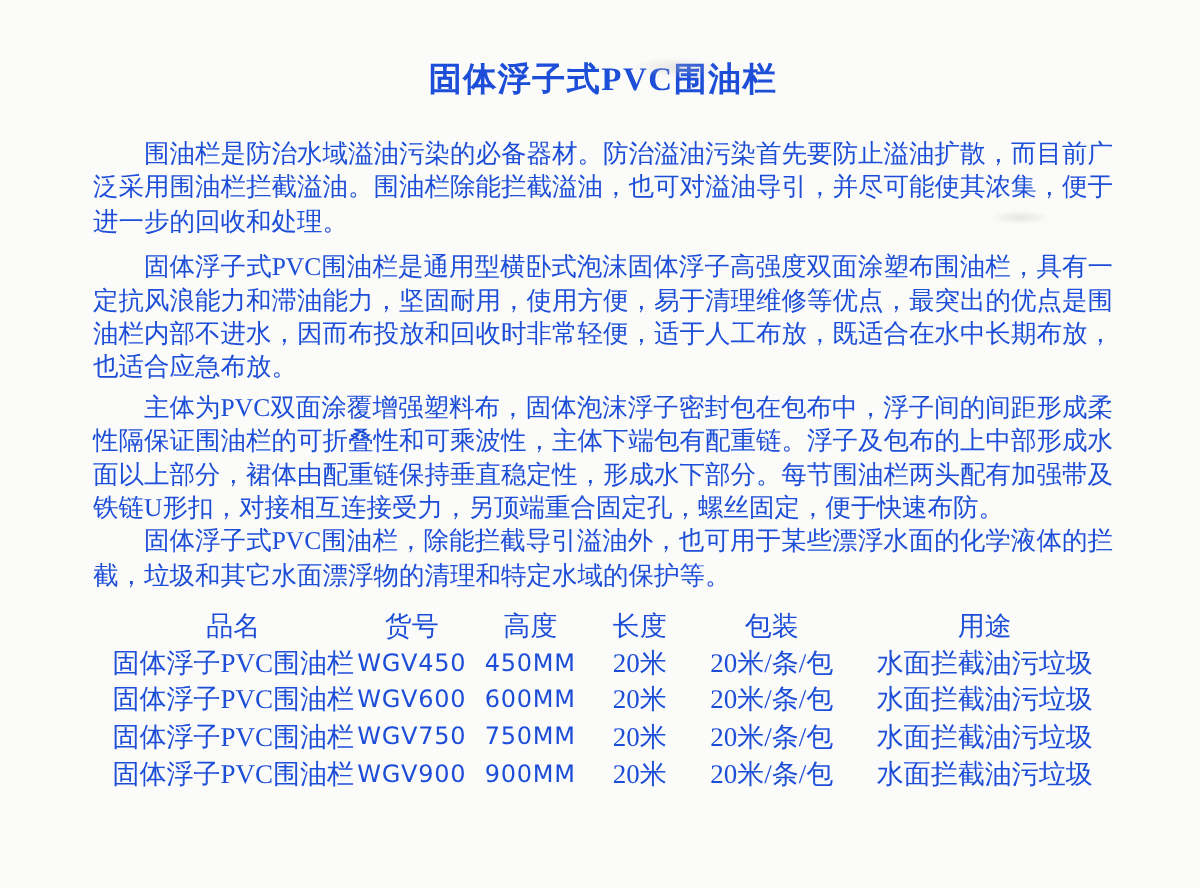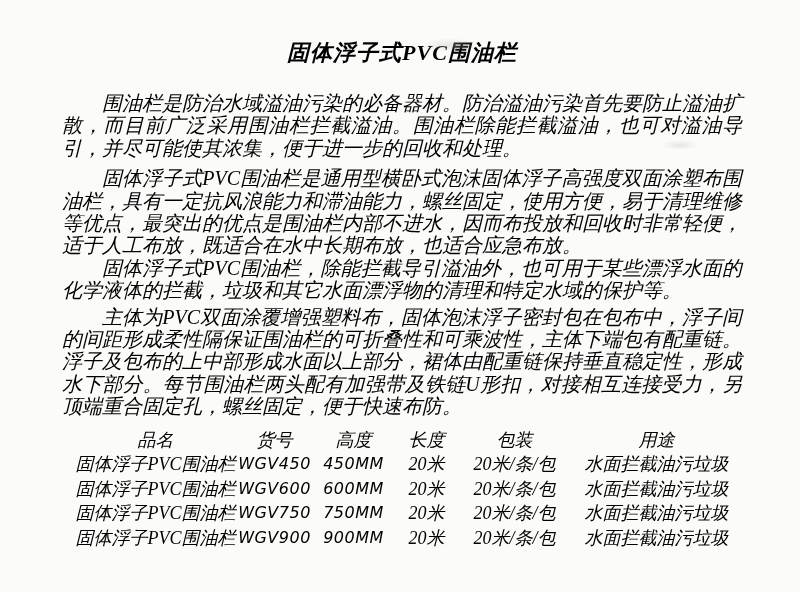--- a/index.html
+++ b/index.html
@@ -13,11 +13,10 @@
     width: 800px;
     height: 592px;
     background: #fbfbfa;
-    color: #000000;
+    color: #1d4ed8;
     padding: 38px 58px 0 62px;
     font-family: "Liberation Serif", "DejaVu Serif", serif;
     overflow: hidden;
-    font-style: italic;
   }
   .title {
     margin: 0 0 24px 0;

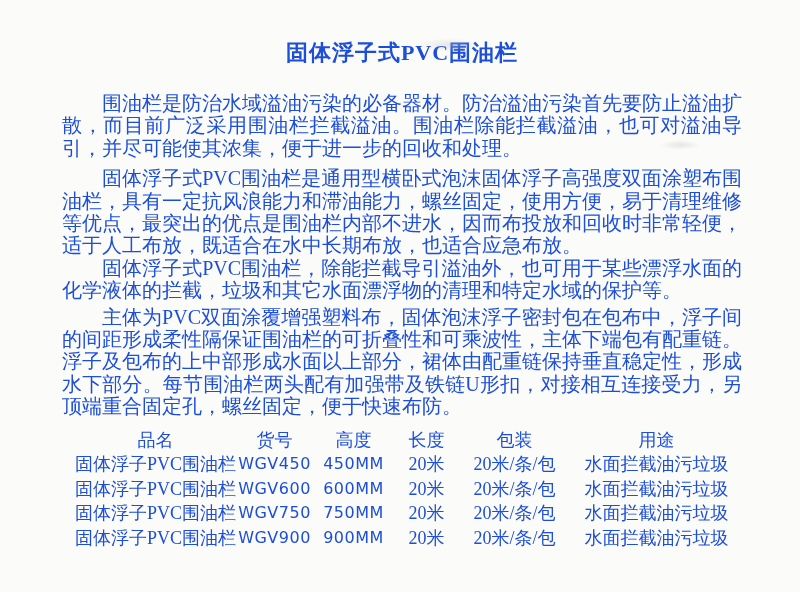--- a/index.html
+++ b/index.html
@@ -27,7 +27,7 @@
   }
   .para {
     margin: 0;
-    font-size: 20px;
+    font-size: 17px;
     line-height: 22.4px;
     text-indent: 2em;
     text-align: justify;

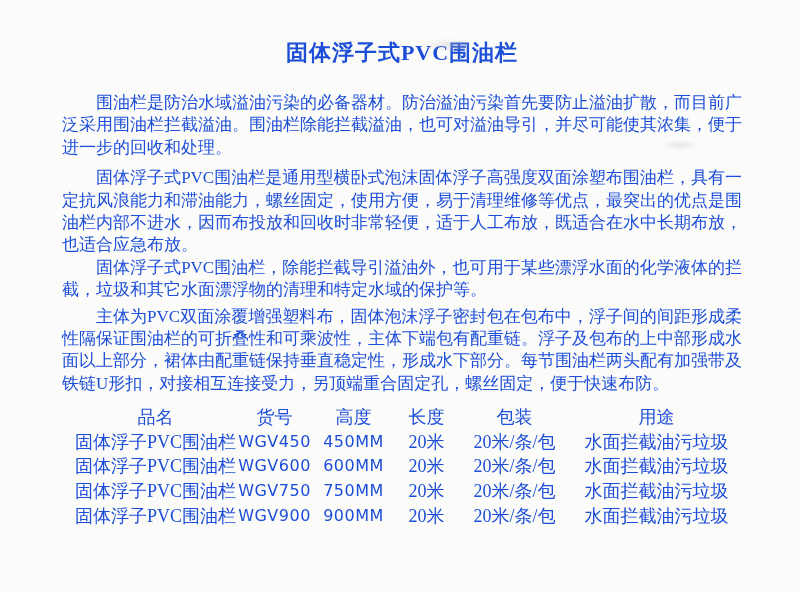--- a/index.html
+++ b/index.html
@@ -79,7 +79,7 @@
   <h1 class="title">固体浮子式PVC围油栏</h1>
 
   <p class="para">围油栏是防治水域溢油污染的必备器材。防治溢油污染首先要防止溢油扩散，而目前广泛采用围油栏拦截溢油。围油栏除能拦截溢油，也可对溢油导引，并尽可能使其浓集，便于进一步的回收和处理。</p>
-  <p class="para gap-lg">固体浮子式PVC围油栏是通用型横卧式泡沫固体浮子高强度双面涂塑布围油栏，具有一定抗风浪能力和滞油能力，螺丝固定，使用方便，易于清理维修等优点，最突出的优点是围油栏内部不进水，因而布投放和回收时非常轻便，适于人工布放，既适合在水中长期布放，也适合应急布放。</p>
+  <p class="para gap-lg">固体浮子式PVC围油栏是通用型横卧式泡沫固体浮子高强度双面涂塑布围油栏，具有一定抗风浪能力和滞油能力，坚固耐用，使用方便，易于清理维修等优点，最突出的优点是围油栏内部不进水，因而布投放和回收时非常轻便，适于人工布放，既适合在水中长期布放，也适合应急布放。</p>
   <p class="para">固体浮子式PVC围油栏，除能拦截导引溢油外，也可用于某些漂浮水面的化学液体的拦截，垃圾和其它水面漂浮物的清理和特定水域的保护等。</p>
   <p class="para gap-sm">主体为PVC双面涂覆增强塑料布，固体泡沫浮子密封包在包布中，浮子间的间距形成柔性隔保证围油栏的可折叠性和可乘波性，主体下端包有配重链。浮子及包布的上中部形成水面以上部分，裙体由配重链保持垂直稳定性，形成水下部分。每节围油栏两头配有加强带及铁链U形扣，对接相互连接受力，另顶端重合固定孔，螺丝固定，便于快速布防。</p>
 

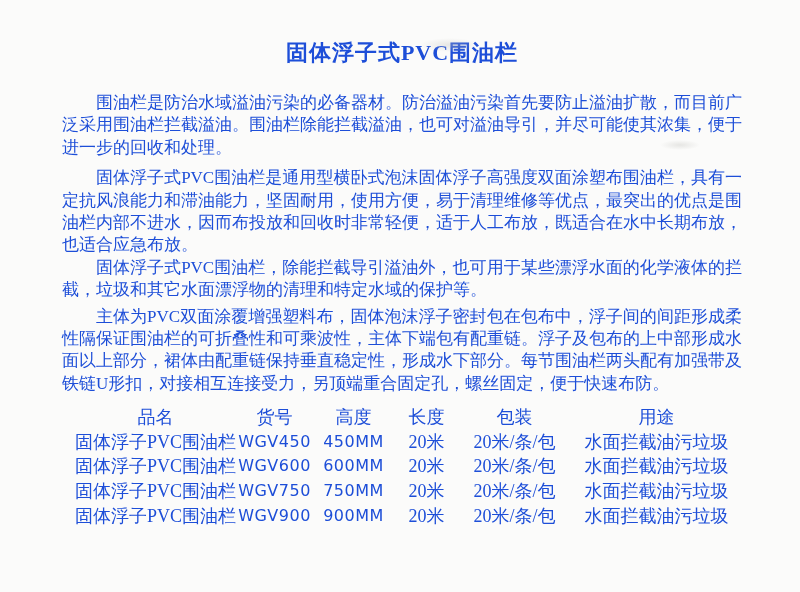--- a/index.html
+++ b/index.html
@@ -80,8 +80,8 @@
 
   <p class="para">围油栏是防治水域溢油污染的必备器材。防治溢油污染首先要防止溢油扩散，而目前广泛采用围油栏拦截溢油。围油栏除能拦截溢油，也可对溢油导引，并尽可能使其浓集，便于进一步的回收和处理。</p>
   <p class="para gap-lg">固体浮子式PVC围油栏是通用型横卧式泡沫固体浮子高强度双面涂塑布围油栏，具有一定抗风浪能力和滞油能力，坚固耐用，使用方便，易于清理维修等优点，最突出的优点是围油栏内部不进水，因而布投放和回收时非常轻便，适于人工布放，既适合在水中长期布放，也适合应急布放。</p>
+  <p class="para gap-sm">主体为PVC双面涂覆增强塑料布，固体泡沫浮子密封包在包布中，浮子间的间距形成柔性隔保证围油栏的可折叠性和可乘波性，主体下端包有配重链。浮子及包布的上中部形成水面以上部分，裙体由配重链保持垂直稳定性，形成水下部分。每节围油栏两头配有加强带及铁链U形扣，对接相互连接受力，另顶端重合固定孔，螺丝固定，便于快速布防。</p>
   <p class="para">固体浮子式PVC围油栏，除能拦截导引溢油外，也可用于某些漂浮水面的化学液体的拦截，垃圾和其它水面漂浮物的清理和特定水域的保护等。</p>
-  <p class="para gap-sm">主体为PVC双面涂覆增强塑料布，固体泡沫浮子密封包在包布中，浮子间的间距形成柔性隔保证围油栏的可折叠性和可乘波性，主体下端包有配重链。浮子及包布的上中部形成水面以上部分，裙体由配重链保持垂直稳定性，形成水下部分。每节围油栏两头配有加强带及铁链U形扣，对接相互连接受力，另顶端重合固定孔，螺丝固定，便于快速布防。</p>
 
   <table class="specs">
     <colgroup>

